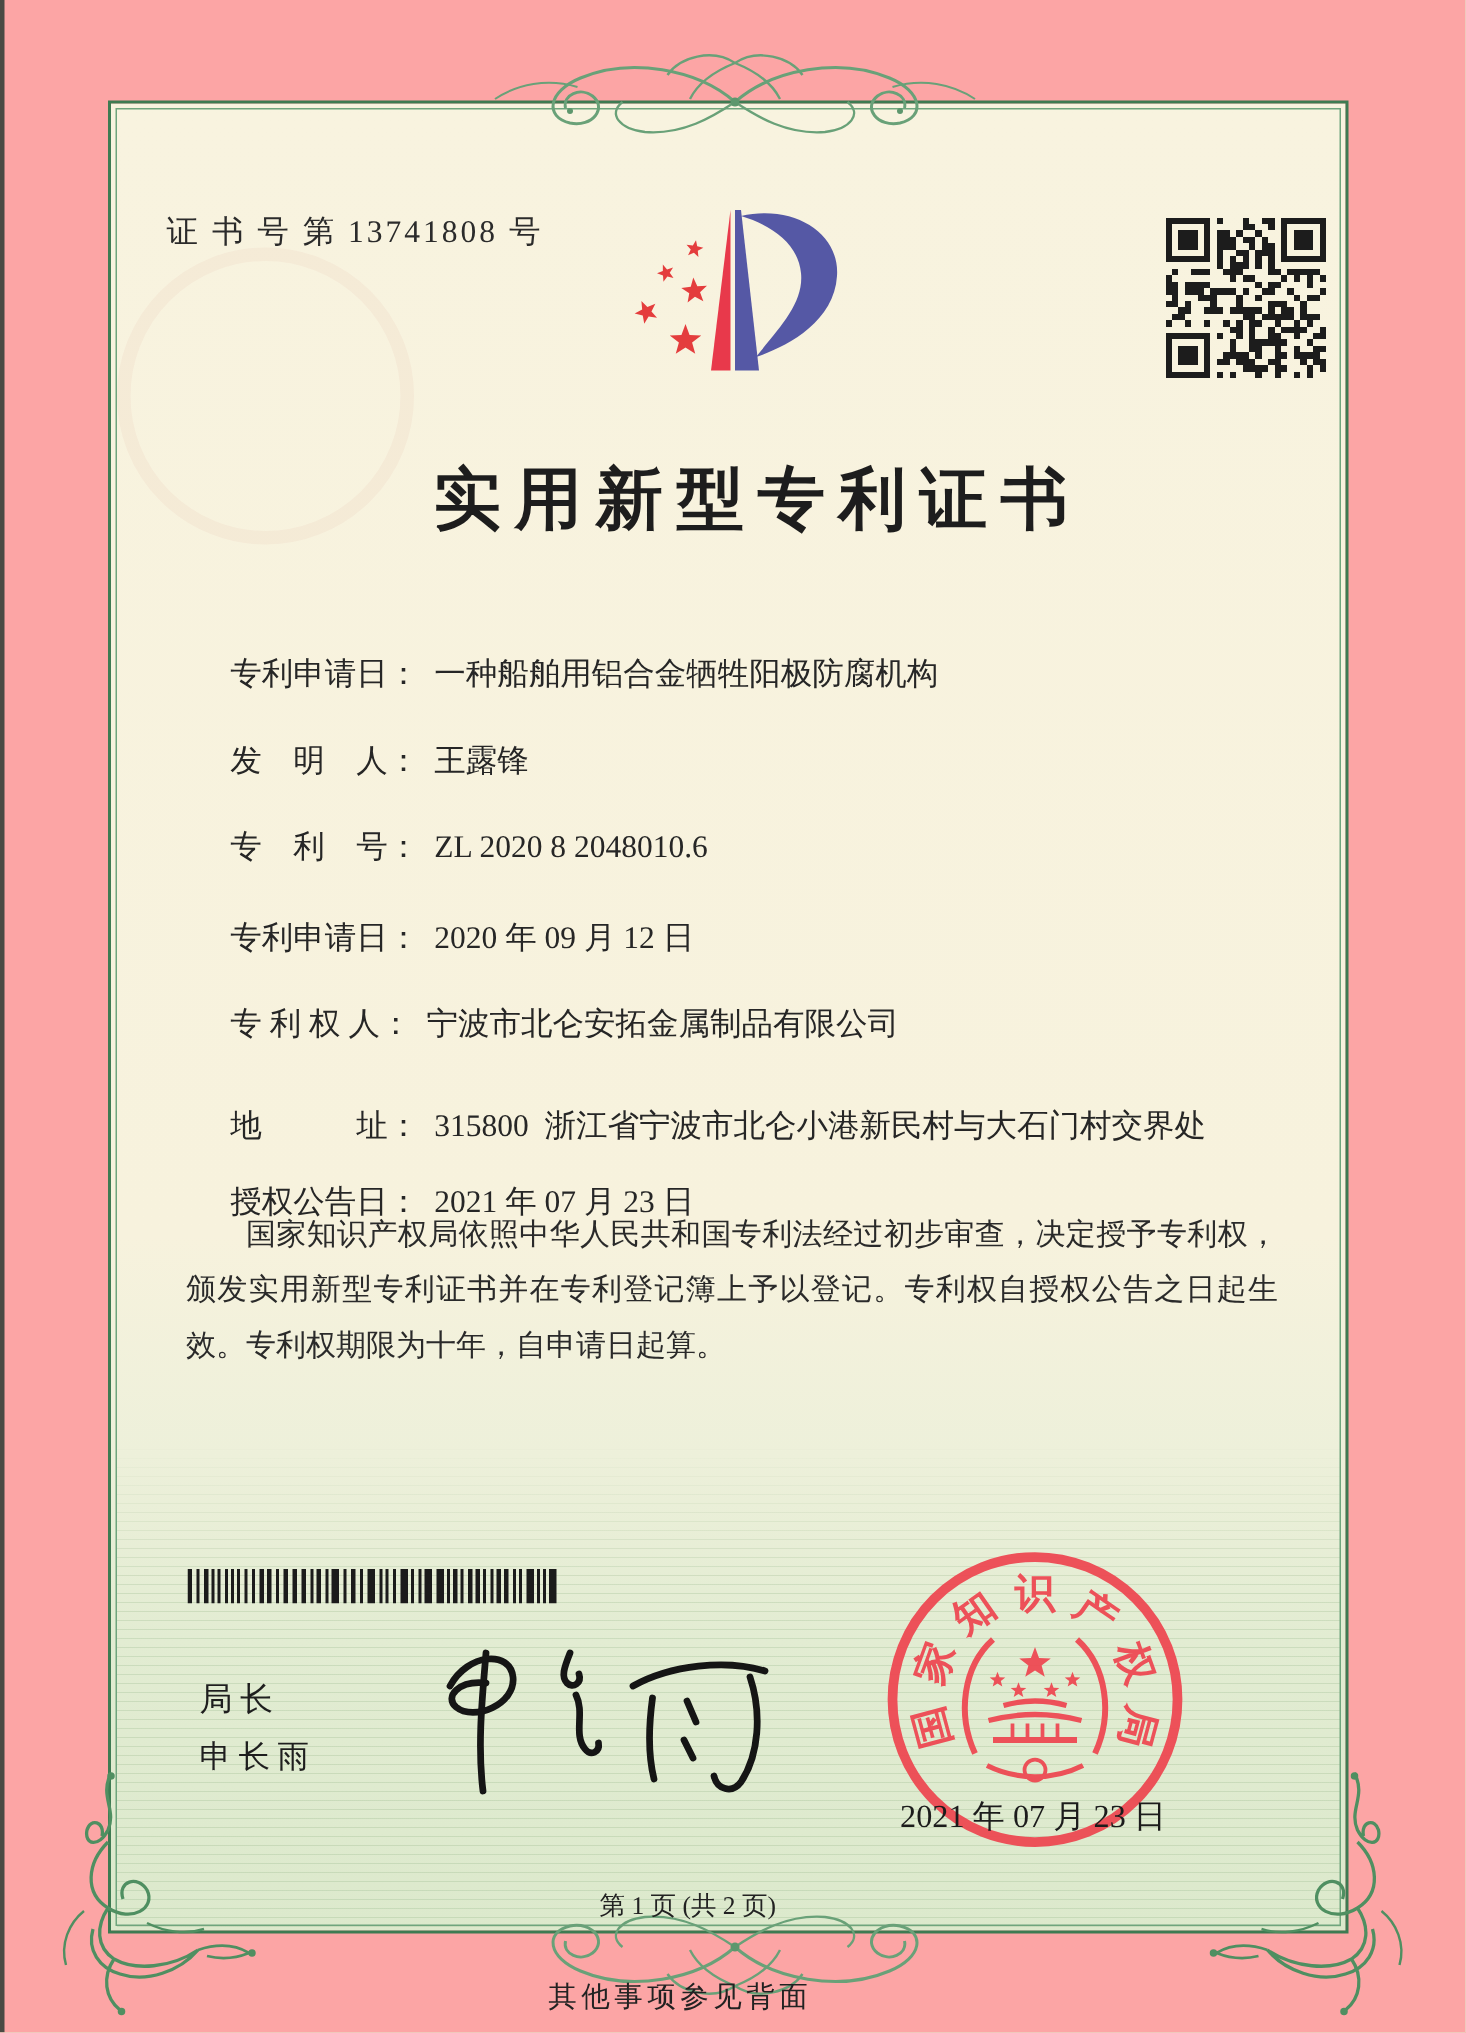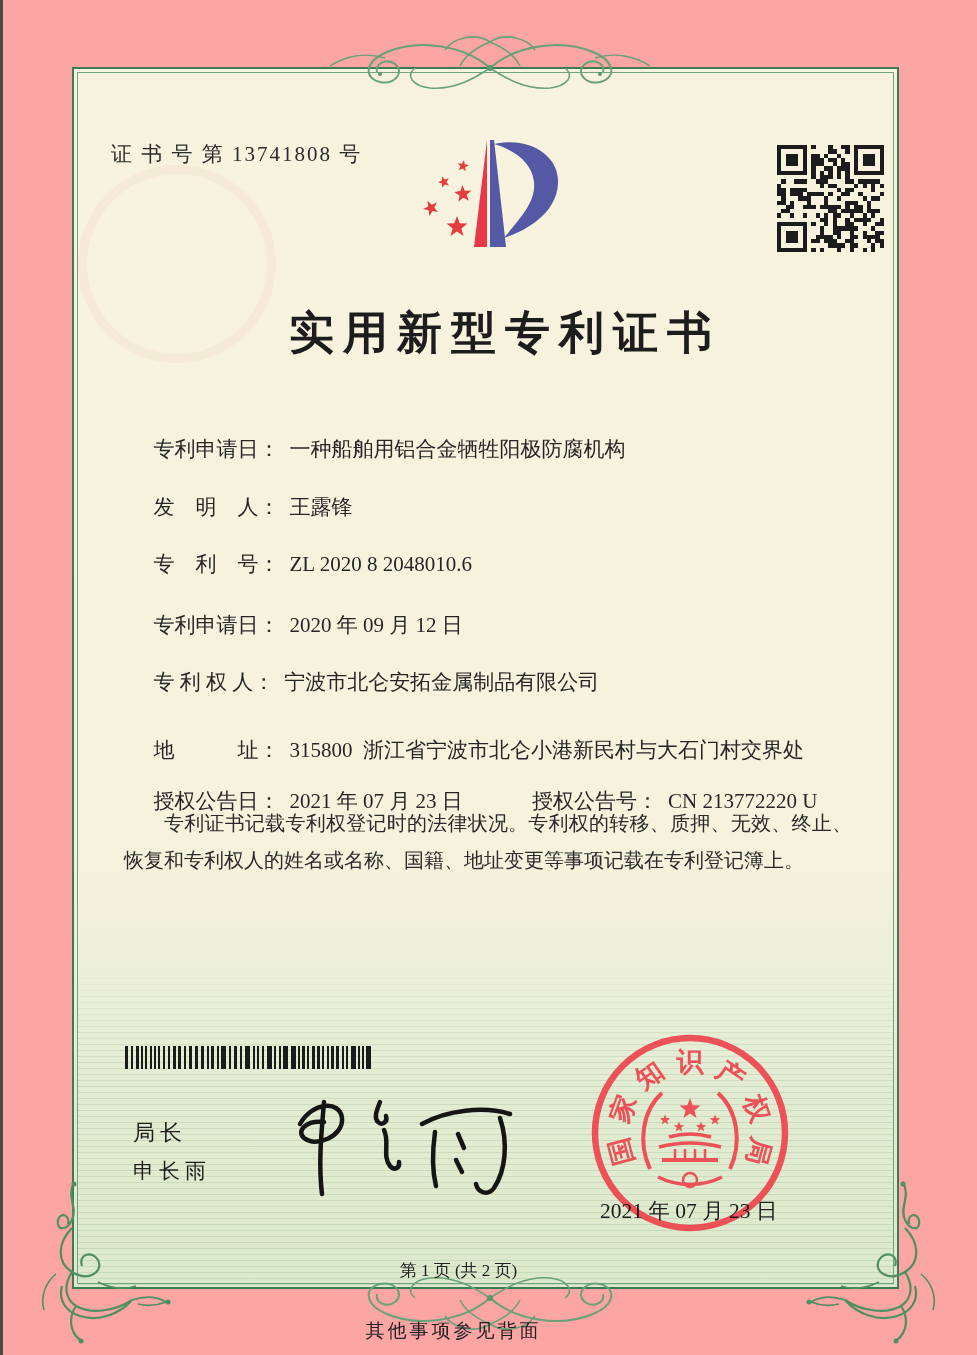--- a/index.html
+++ b/index.html
@@ -489,9 +489,6 @@
     </div>
     <div class="row" style="top:762px; width:740px">
       <span class="lab">授权公告日：</span><span class="val">2021 年 07 月 23 日</span>
-      <span class="grant-pair2">
-        <span class="lab">授权公告号：</span><span class="val">CN 213772220 U</span>
-      </span>
     </div>
   </div>
 

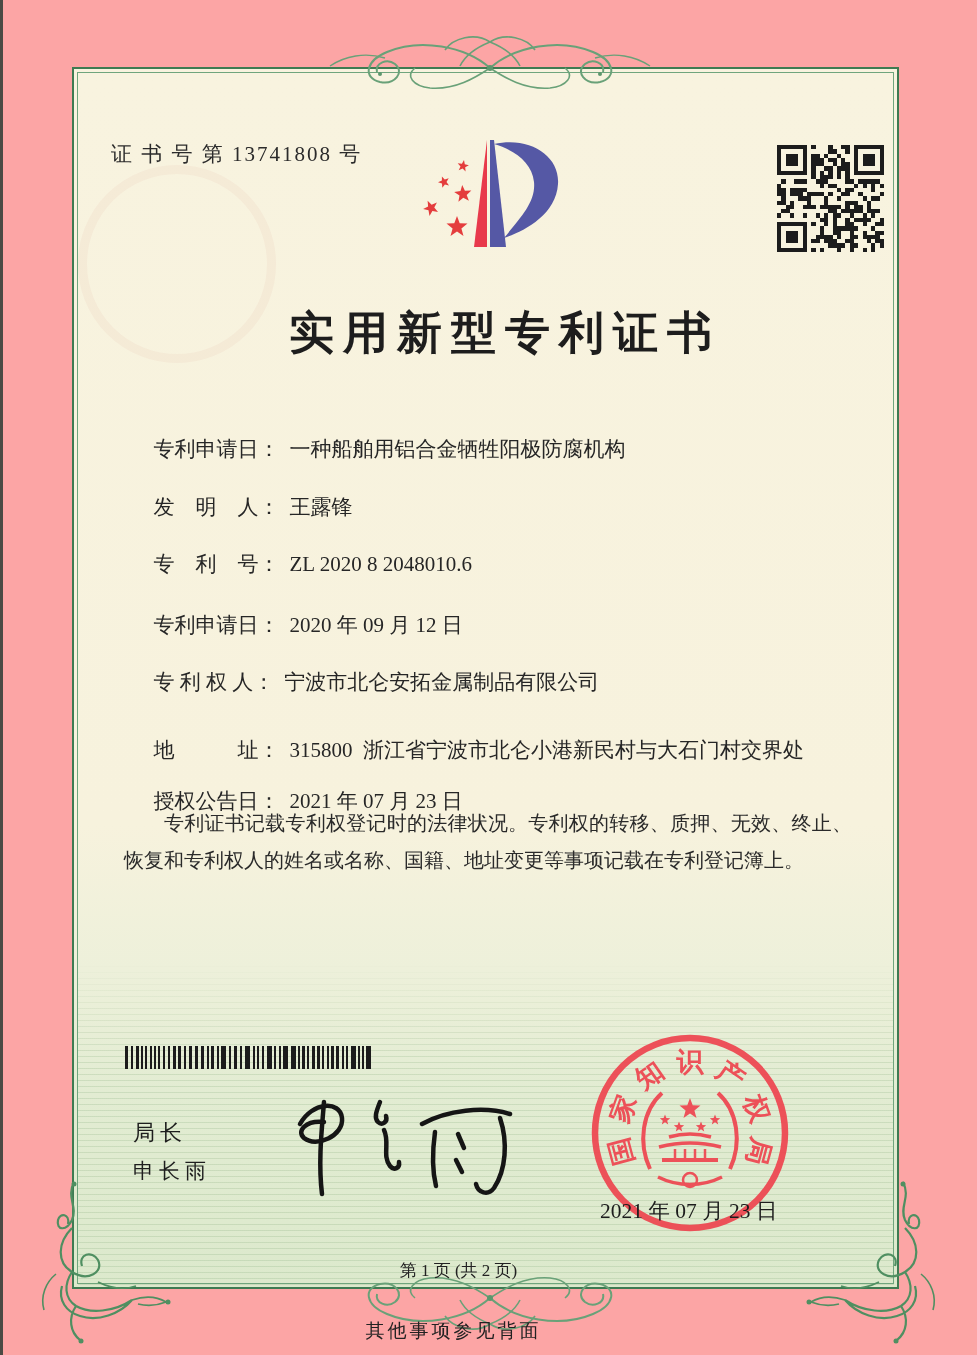--- a/index.html
+++ b/index.html
@@ -493,6 +493,7 @@
   </div>
 
   <div class="body-text">
+    <p>国家知识产权局依照中华人民共和国专利法经过初步审查，决定授予专利权，颁发实用新型专利证书并在专利登记簿上予以登记。专利权自授权公告之日起生效。专利权期限为十年，自申请日起算。</p>
     <p>专利证书记载专利权登记时的法律状况。专利权的转移、质押、无效、终止、恢复和专利权人的姓名或名称、国籍、地址变更等事项记载在专利登记簿上。</p>
   </div>
 

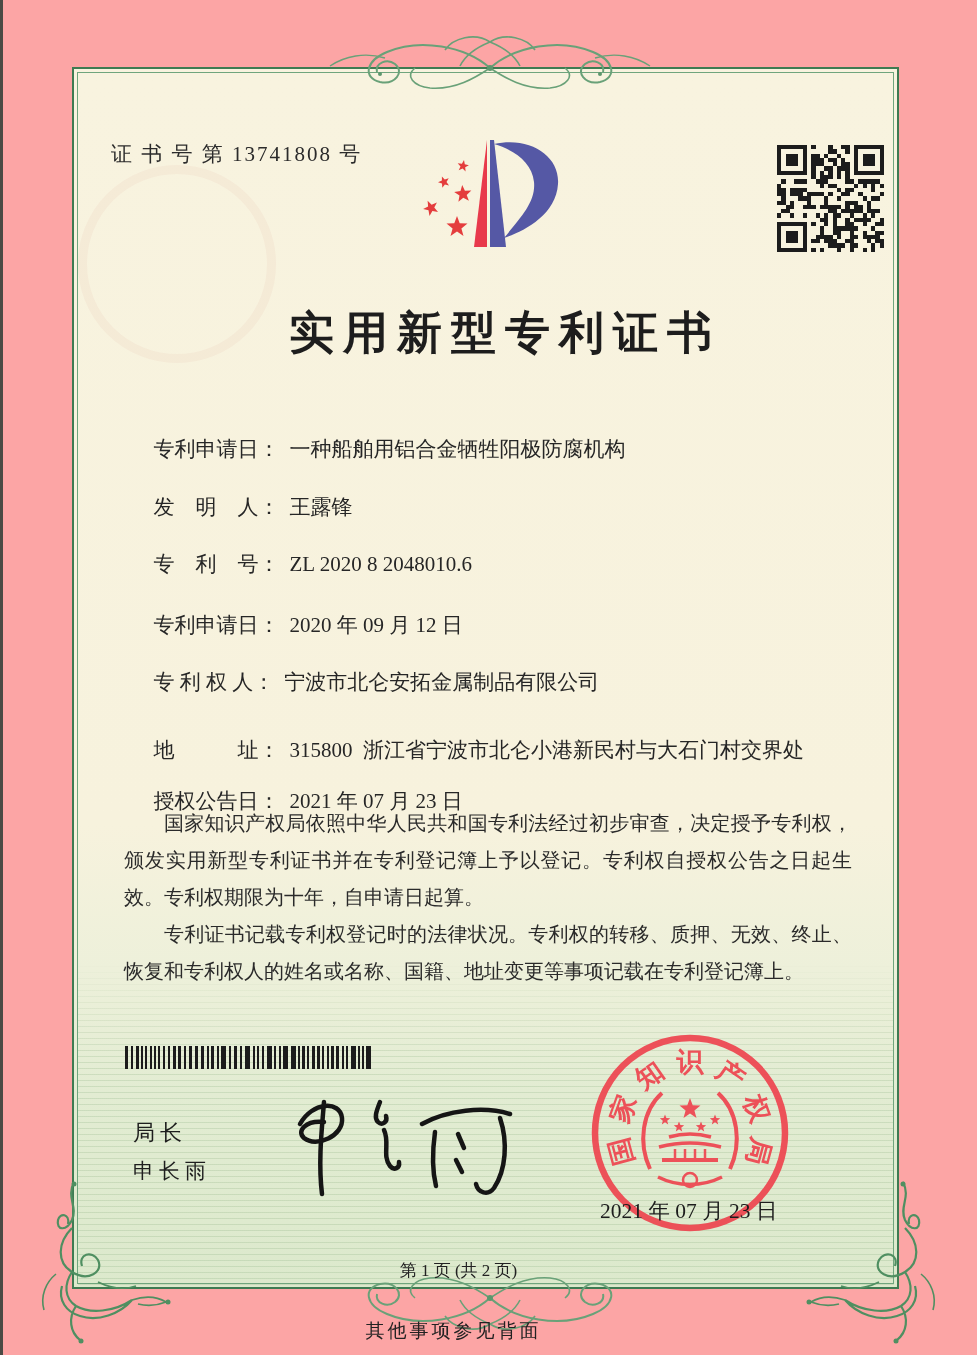--- a/index.html
+++ b/index.html
@@ -494,7 +494,6 @@
 
   <div class="body-text">
     <p>国家知识产权局依照中华人民共和国专利法经过初步审查，决定授予专利权，颁发实用新型专利证书并在专利登记簿上予以登记。专利权自授权公告之日起生效。专利权期限为十年，自申请日起算。</p>
-    <p>专利证书记载专利权登记时的法律状况。专利权的转移、质押、无效、终止、恢复和专利权人的姓名或名称、国籍、地址变更等事项记载在专利登记簿上。</p>
   </div>
 
   <svg class="barcode" width="250" height="23" viewBox="0 0 250 23">

